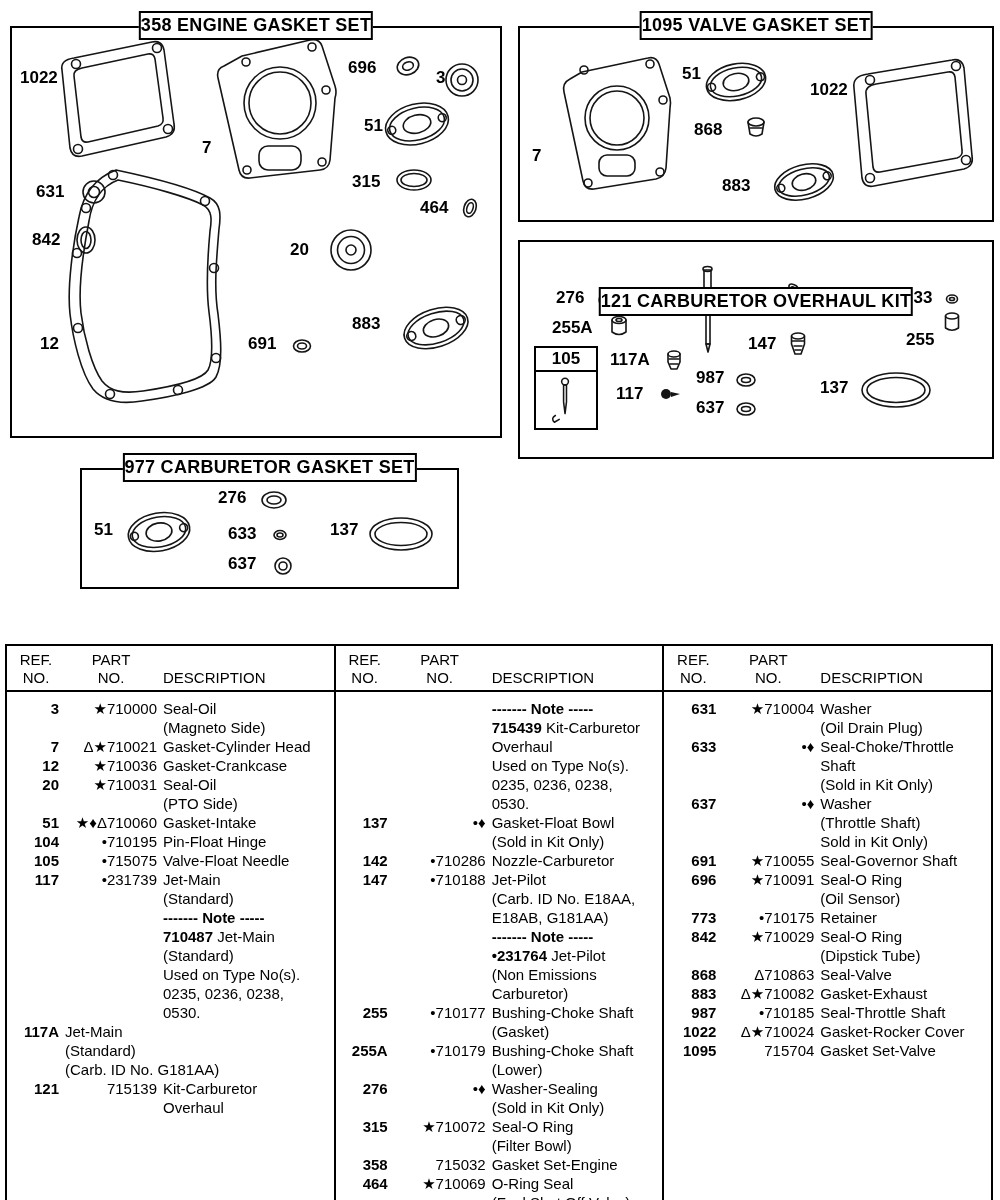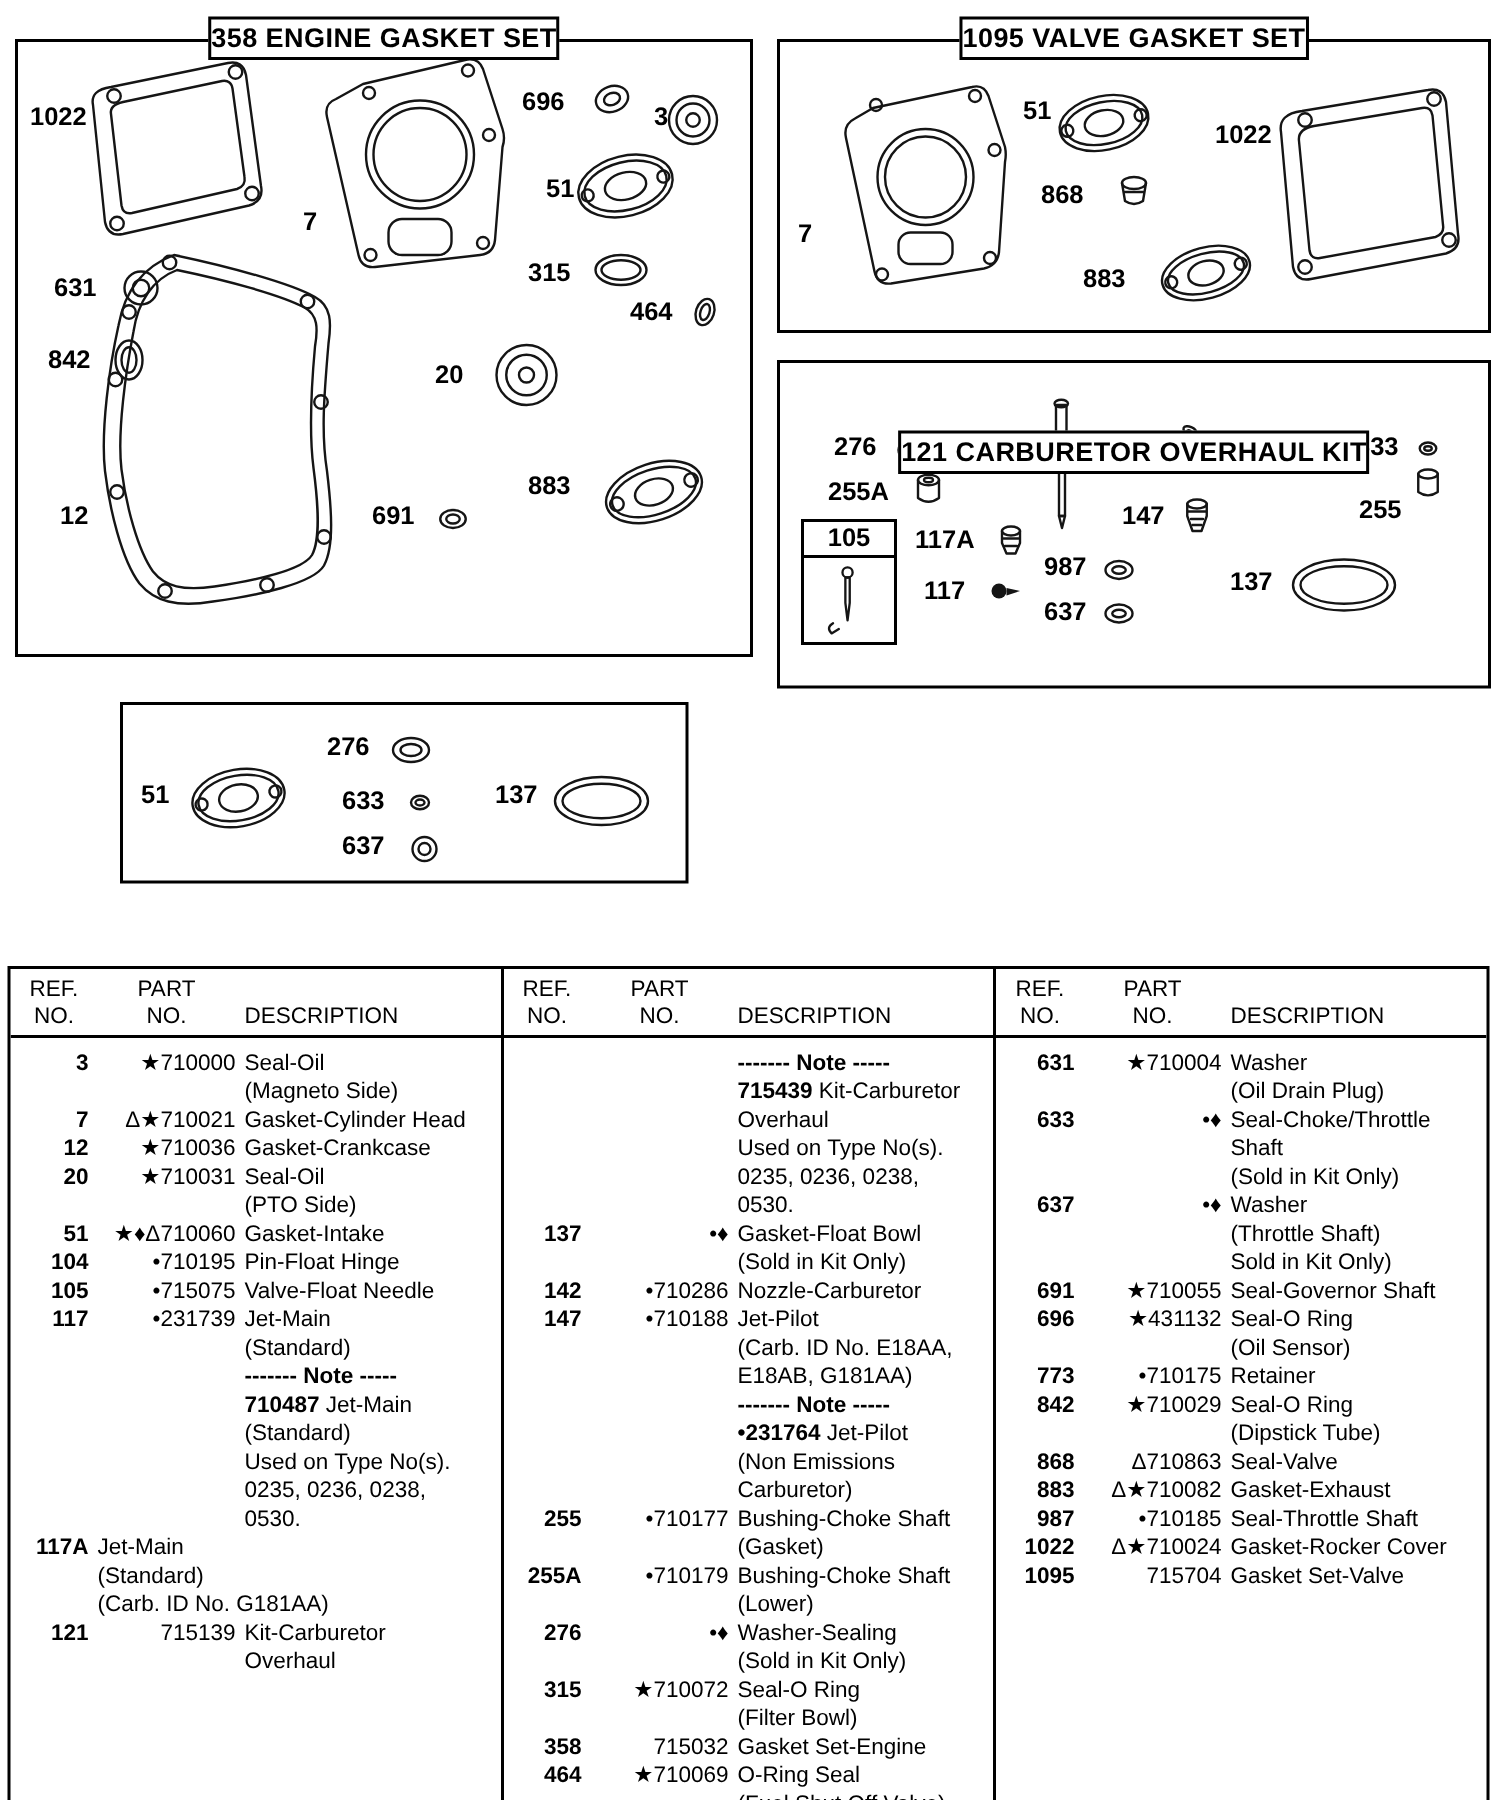--- a/index.html
+++ b/index.html
@@ -284,6 +284,7 @@
 </div>
 
 <div class="panel" style="left:80px;top:468px;width:375px;height:117px;">
+  <div class="panel-title title-overlap">977 CARBURETOR GASKET SET</div>
   <svg viewBox="0 0 375 117">
     <g>
       <ellipse cx="192" cy="30" rx="12" ry="8"></ellipse>

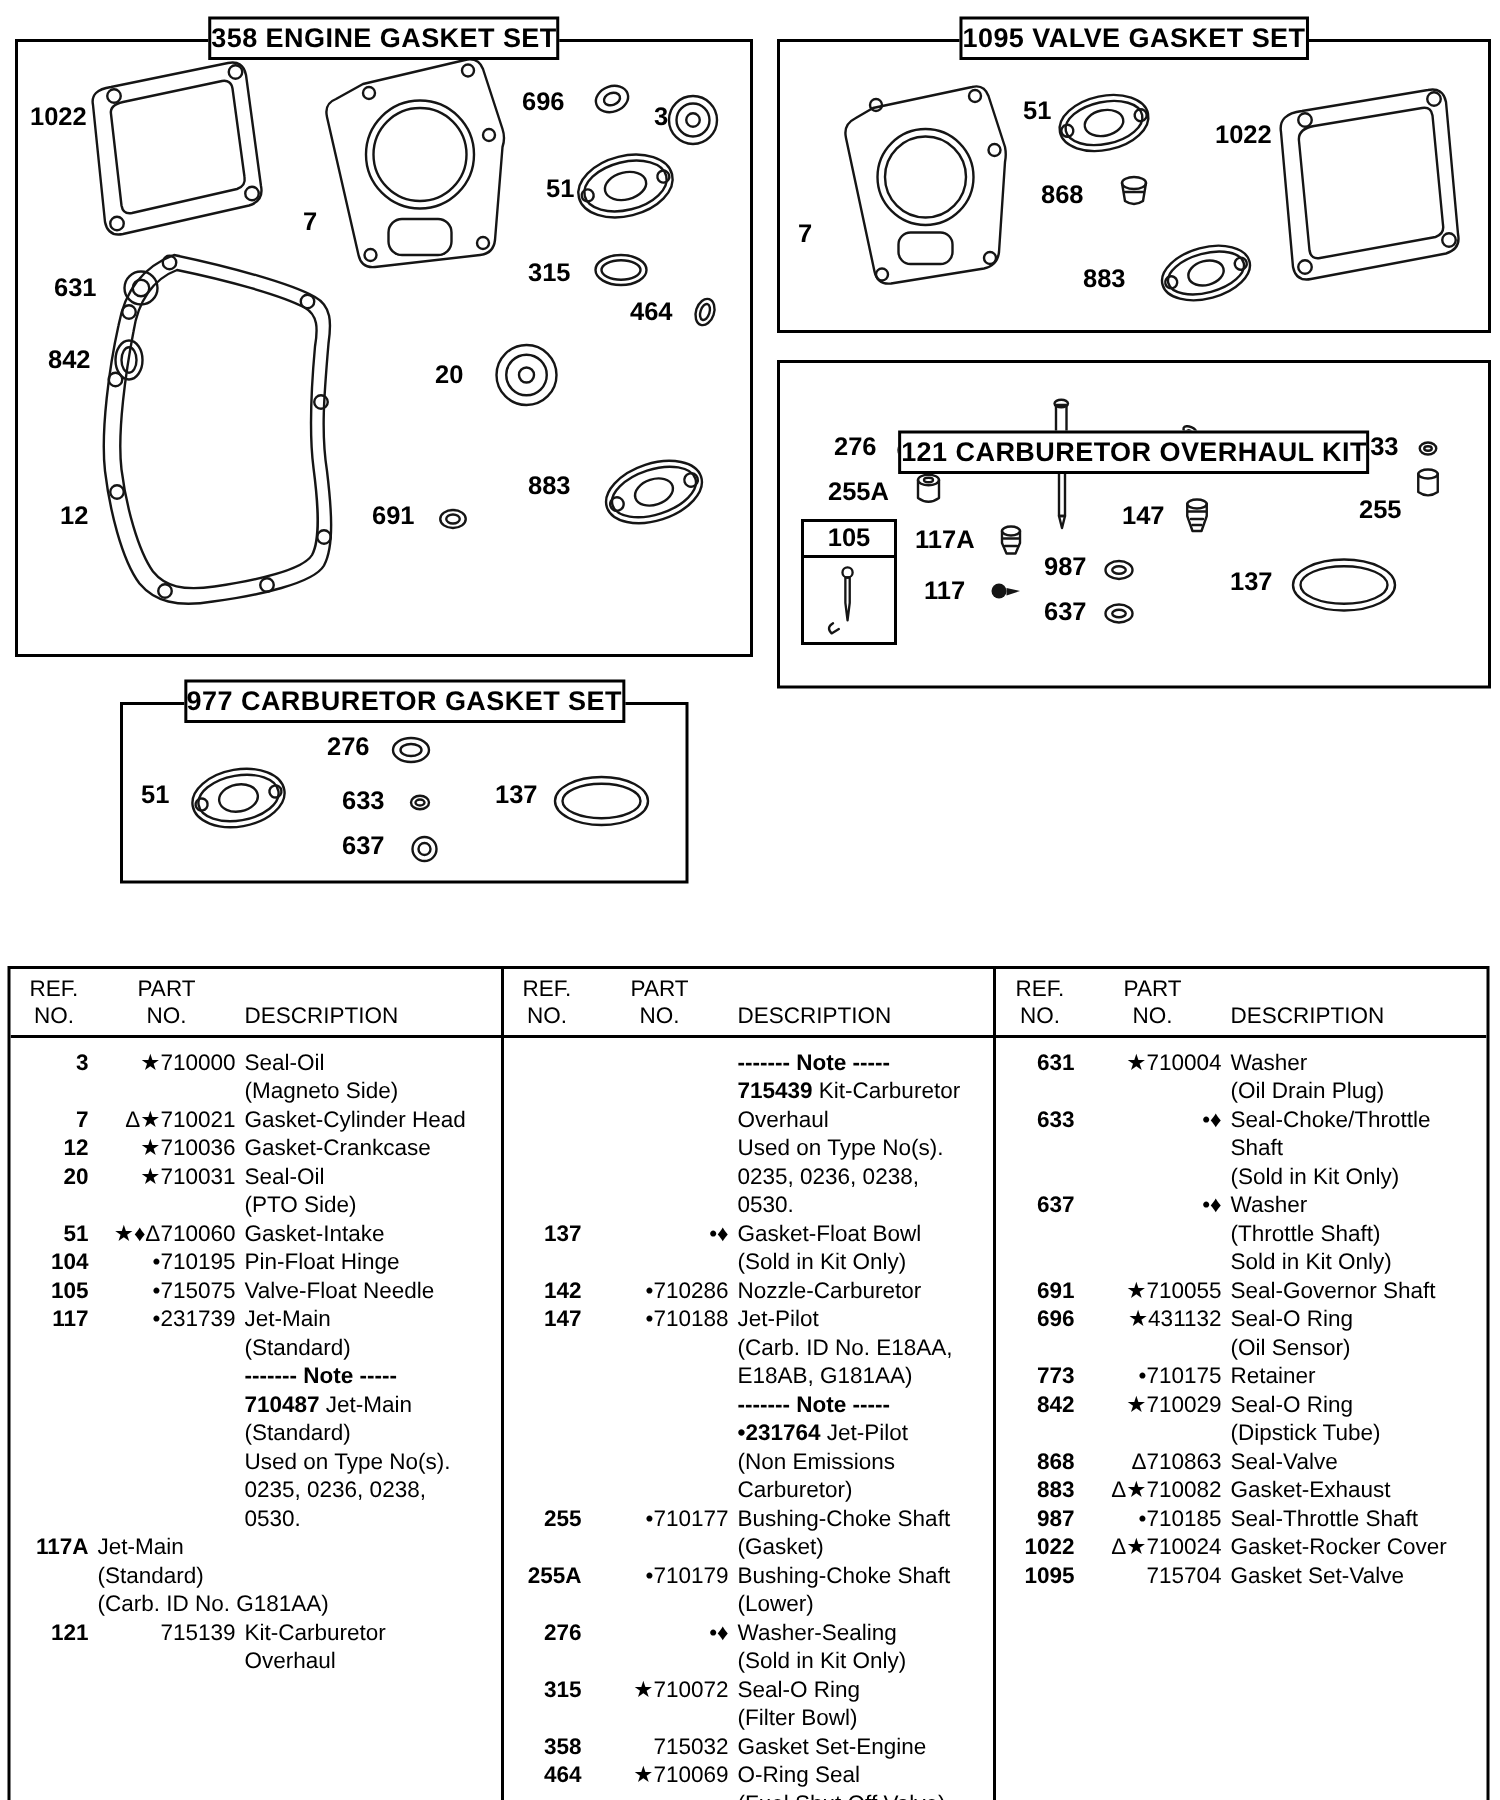--- a/index.html
+++ b/index.html
@@ -564,7 +564,7 @@
         </div>
         <div class="trow">
           <div class="tref">696</div>
-          <div class="tpart">★431132</div>
+          <div class="tpart">★710091</div>
           <div class="tdesc">
             <div class="dline">Seal-O Ring</div>
             <div class="dline">(Oil Sensor)</div>

